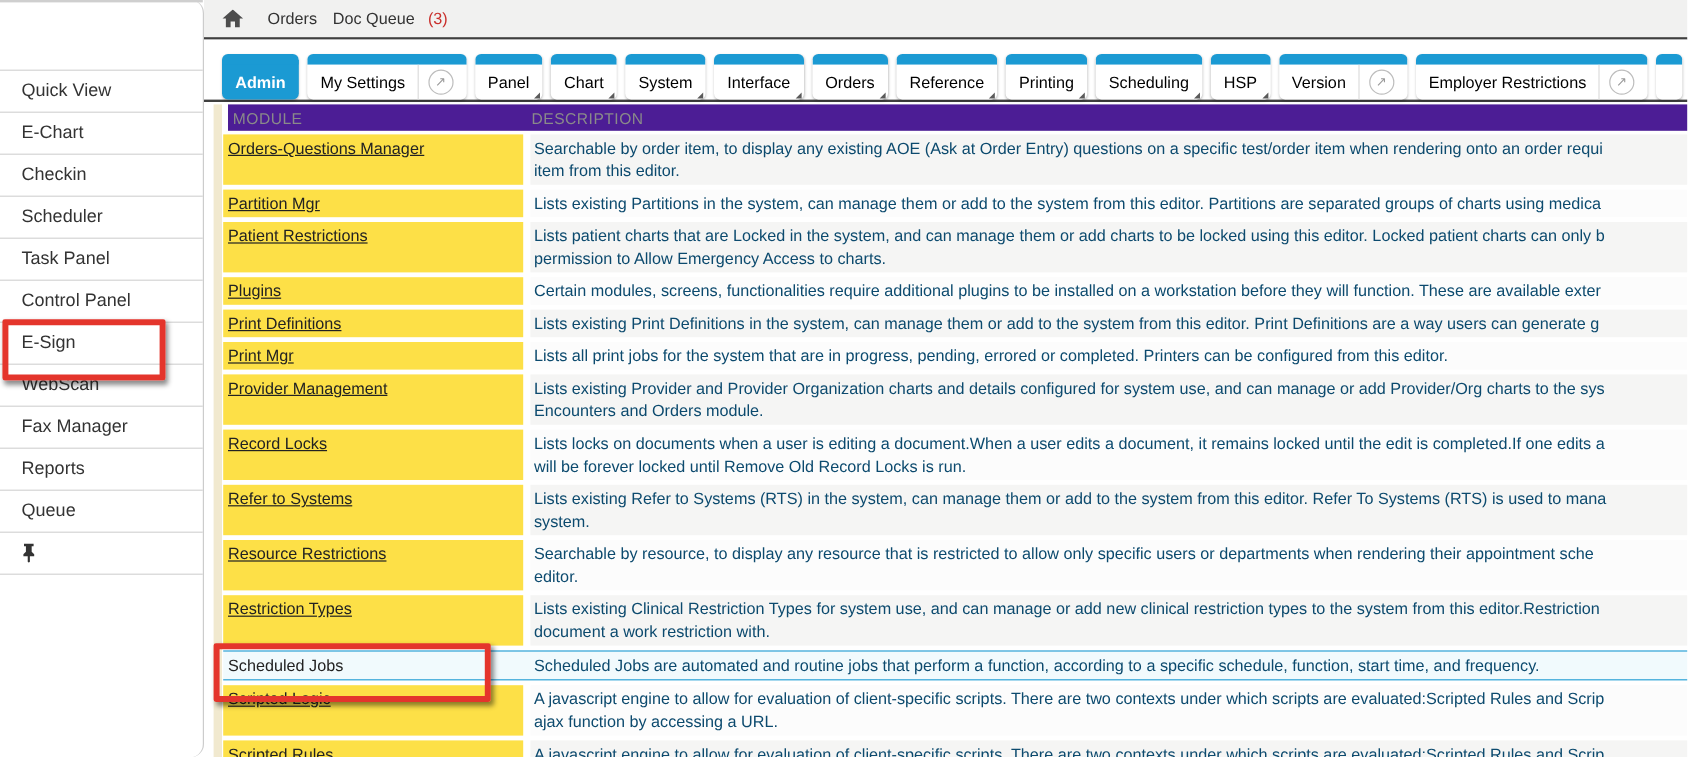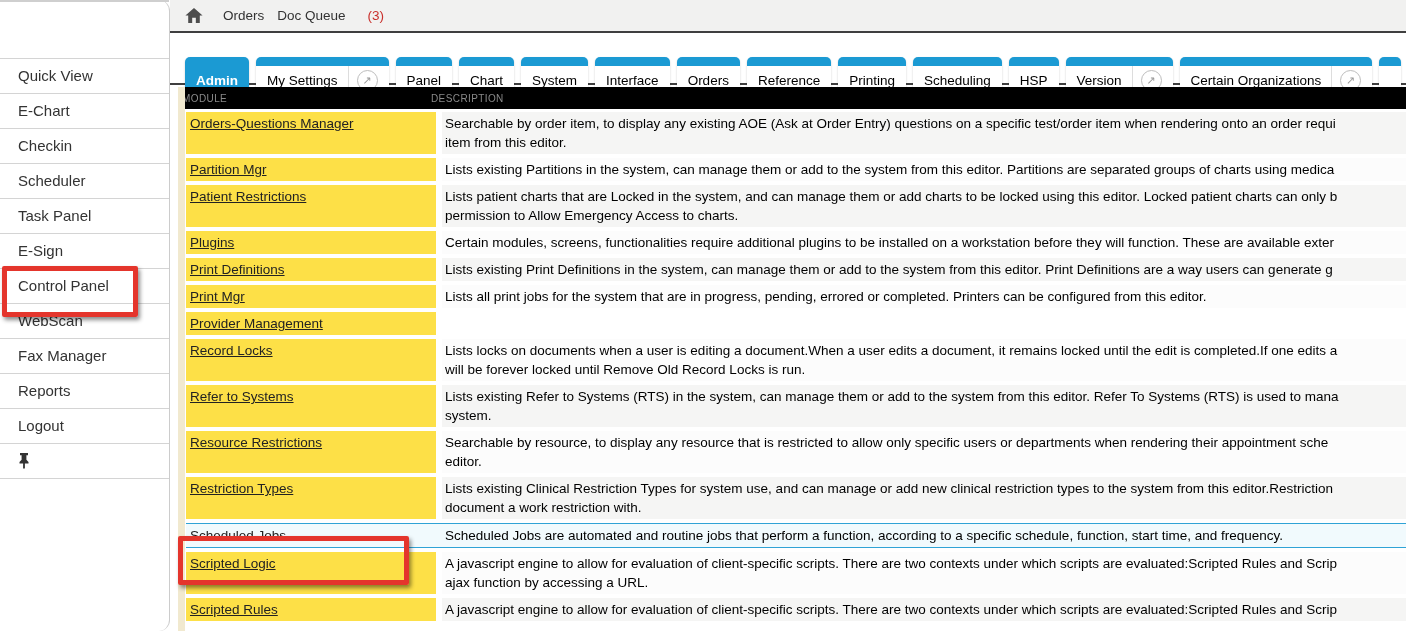--- a/index.html
+++ b/index.html
@@ -21,7 +21,7 @@
   .home{display:flex;align-items:center;margin-right:20px;cursor:pointer;}
   .home svg{width:18px;height:15px;fill:#4d4d4d;}
   .crumb{font-size:13.5px;color:#333;margin-right:13px;cursor:pointer;}
-  .crumb.last{margin-right:22px;}
+  .crumb.last{margin-right:11px;}
   .crumb-badge{font-size:13.5px;color:#c9302c;}
   
   .tabbar{height:52px;background:#fff;border-bottom:2px solid #3f3f3f;box-sizing:border-box;display:flex;align-items:flex-start;gap:7px;padding:24px 4px 0 15px;}

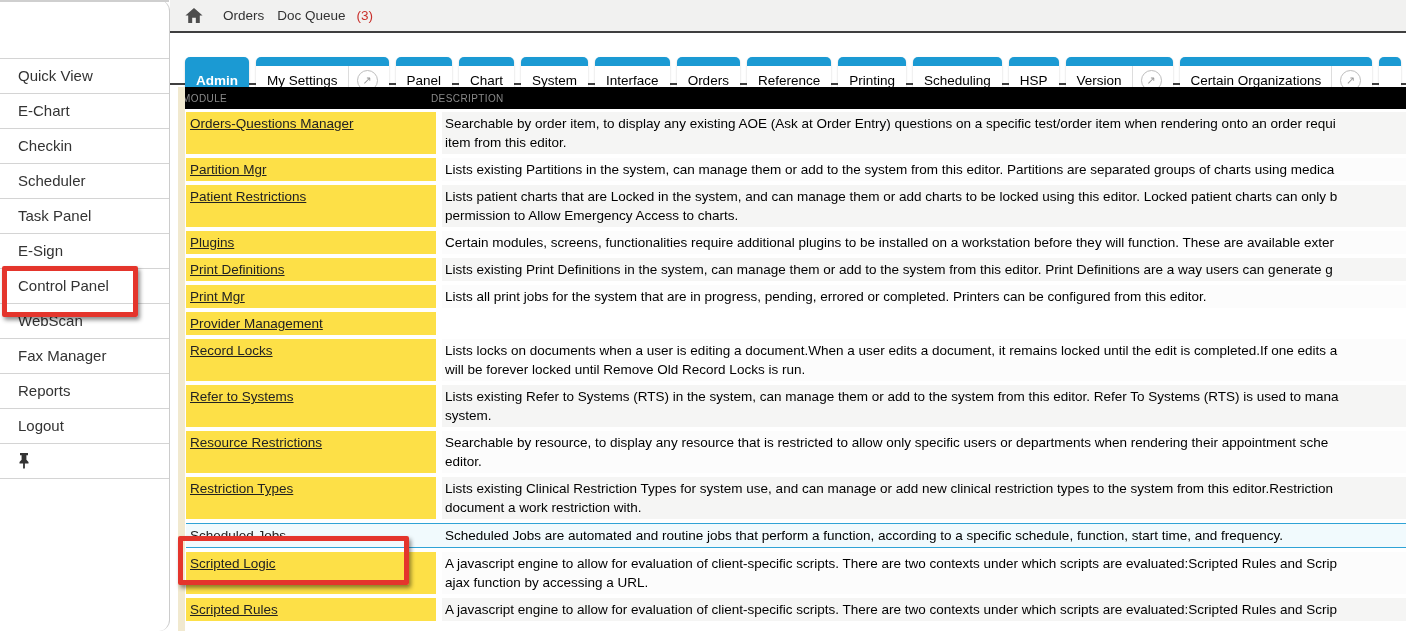--- a/index.html
+++ b/index.html
@@ -24,7 +24,7 @@
   .crumb.last{margin-right:11px;}
   .crumb-badge{font-size:13.5px;color:#c9302c;}
   
-  .tabbar{height:52px;background:#fff;border-bottom:2px solid #3f3f3f;box-sizing:border-box;display:flex;align-items:flex-start;gap:7px;padding:24px 4px 0 15px;}
+  .tabbar{height:52px;background:#fff;border-bottom:2px solid #3f3f3f;box-sizing:border-box;display:flex;align-items:flex-start;gap:7px;padding:12px 4px 0 15px;}
   .tab{position:relative;display:flex;align-items:center;background:#fff;border-radius:5px;border-top:9px solid #1b9ad3;height:38px;box-sizing:border-box;padding:0 11px;box-shadow:0 1px 2px rgba(0,0,0,.22);cursor:pointer;}
   .tab-label{font-size:13.5px;color:#000000;white-space:nowrap;}
   .tab.active{background:#1b9ad3;}

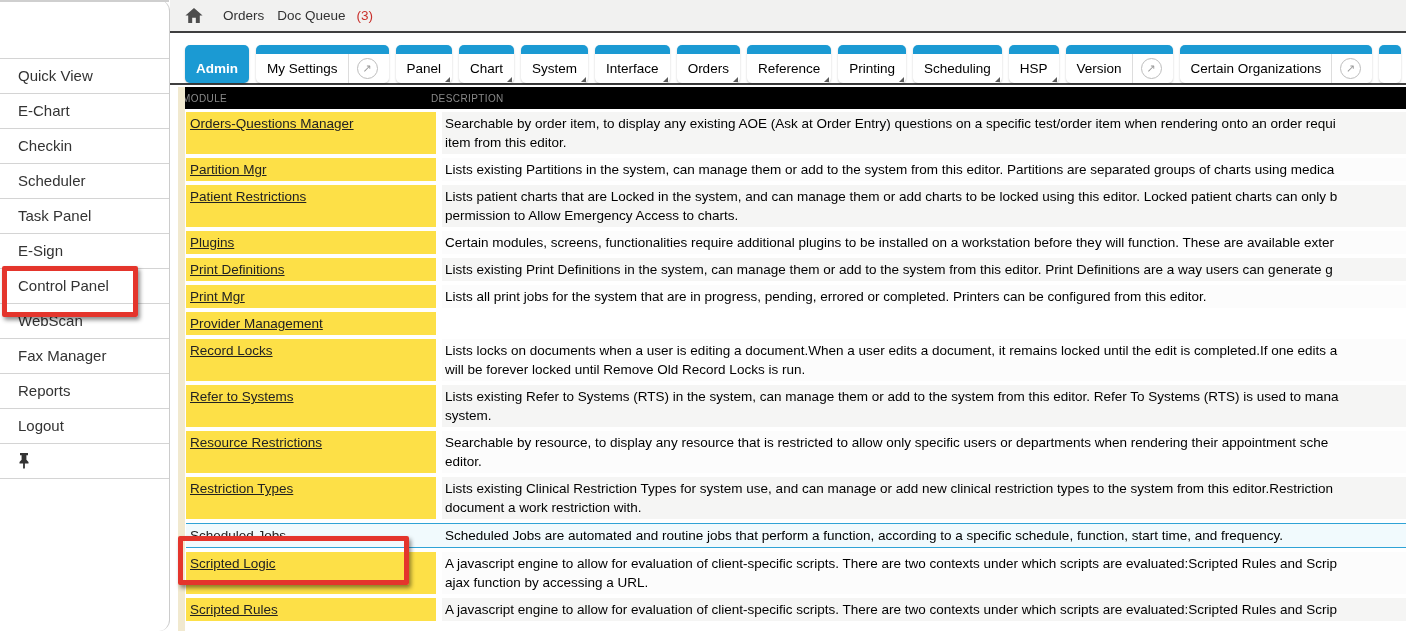--- a/index.html
+++ b/index.html
@@ -144,7 +144,7 @@
         </span>
       </div>
       <div class="tab">
-        <span class="tab-label">Certain Organizations</span>
+        <span class="tab-label">Employer Restrictions</span>
         <span class="popout-wrap">
           <span class="popout">↗</span>
         </span>

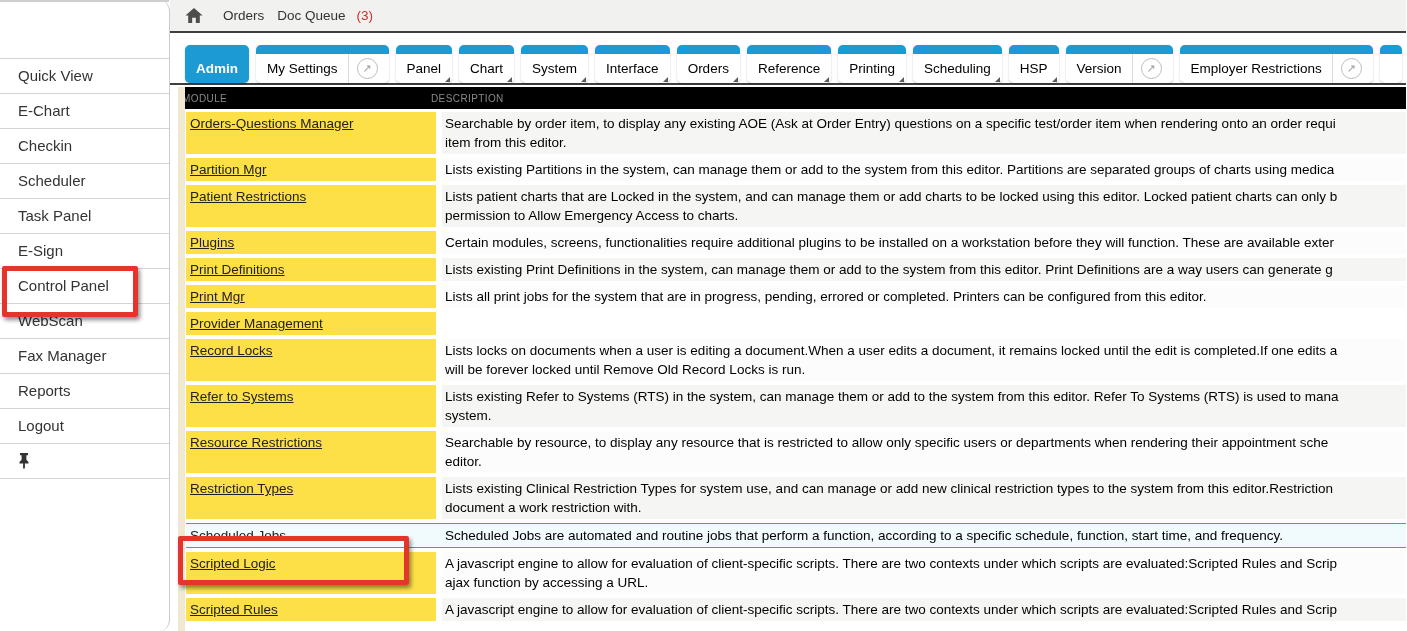--- a/index.html
+++ b/index.html
@@ -35,7 +35,7 @@
   
   .content{position:absolute;top:87px;left:0;right:0;bottom:0;}
   .col-strip{position:absolute;left:8px;top:0;bottom:0;width:7px;background:#f1e9cf;}
-  .thead{margin-left:8px;height:22px;background:#000000;display:flex;align-items:center;font-size:10px;color:#8a8a8a;letter-spacing:.4px;}
+  .thead{margin-left:20px;height:22px;background:#4c1d95;display:flex;align-items:center;font-size:13px;color:#8a8a8a;letter-spacing:.4px;}
   .th-mod{width:250px;padding-left:4px;box-sizing:border-box;}
   .th-desc{flex:1;padding-left:3px;}
   .tbody{margin-left:16px;margin-top:3px;}

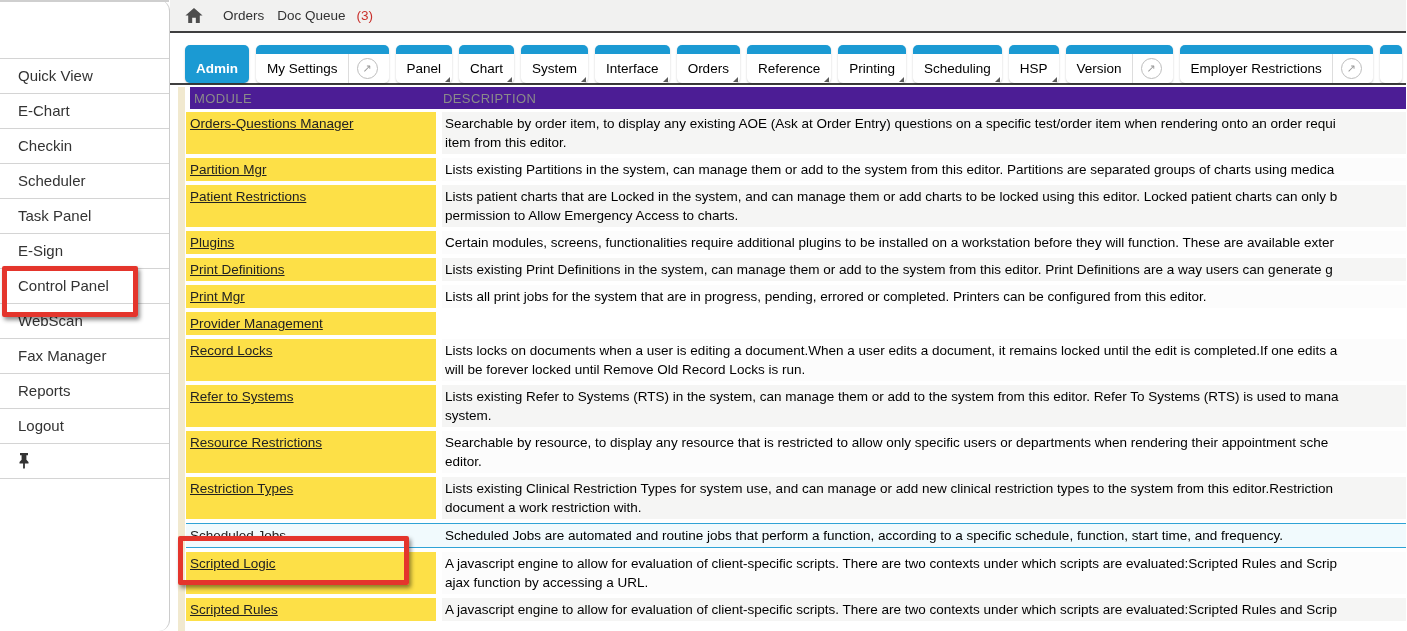--- a/index.html
+++ b/index.html
@@ -42,7 +42,7 @@
   .row{display:flex;margin-bottom:4px;}
   .mod-cell{width:250px;box-sizing:border-box;padding:2px 4px;margin-right:6px;background:#fde047;}
   .mod-link{font-size:13.5px;color:#222;text-decoration:underline;line-height:19px;cursor:pointer;white-space:nowrap;}
-  .desc-cell{flex:1;padding:2px 0 2px 3px;font-size:13.5px;line-height:19px;color:#000000;white-space:pre;overflow:hidden;}
+  .desc-cell{flex:1;padding:2px 0 2px 3px;font-size:13.5px;line-height:19px;color:#0c4a6e;white-space:pre;overflow:hidden;}
   .row.shaded .desc-cell{background:#f5f5f4;}
   .row.light .desc-cell{background:#fcfcfc;}
   .row.selected{background:#f1fafd;border-top:1px solid #2fa3d6;border-bottom:1px solid #2fa3d6;}

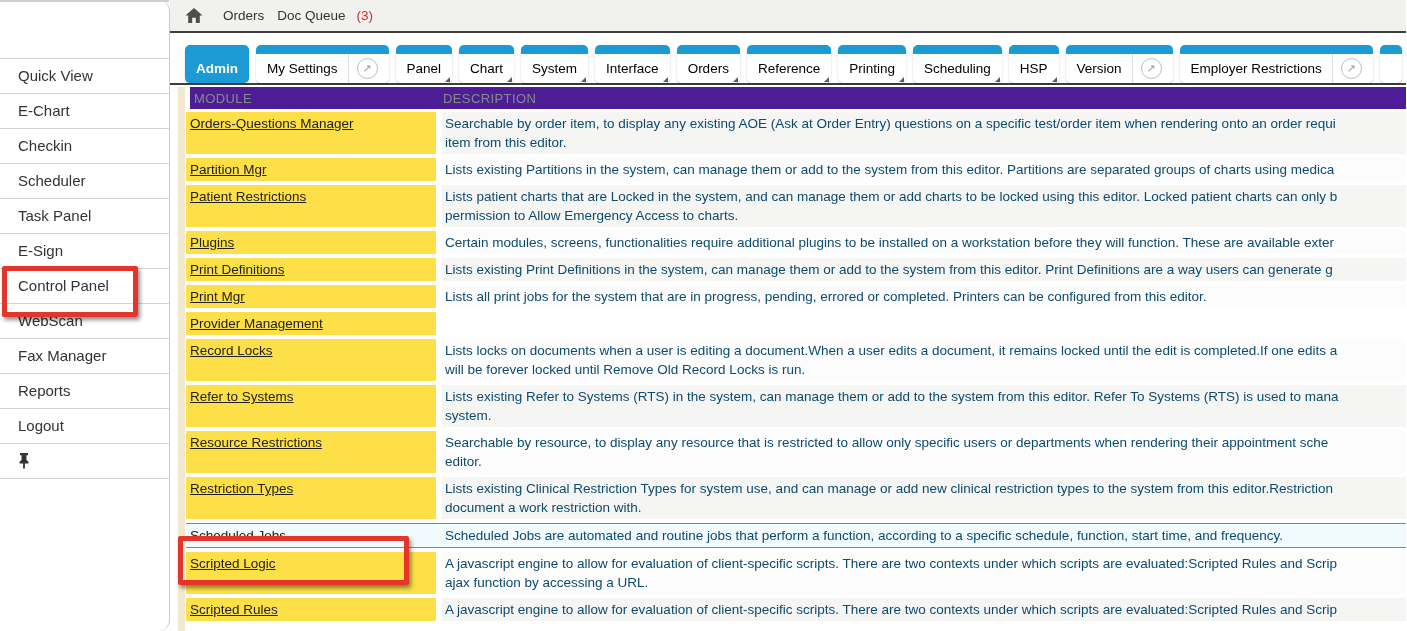--- a/index.html
+++ b/index.html
@@ -64,8 +64,8 @@
       <div class="sb-item"><span>Checkin</span></div>
       <div class="sb-item"><span>Scheduler</span></div>
       <div class="sb-item"><span>Task Panel</span></div>
+      <div class="sb-item"><span>Control Panel</span></div>
       <div class="sb-item"><span>E-Sign</span></div>
-      <div class="sb-item"><span>Control Panel</span></div>
       <div class="sb-item"><span>WebScan</span></div>
       <div class="sb-item"><span>Fax Manager</span></div>
       <div class="sb-item"><span>Reports</span></div>

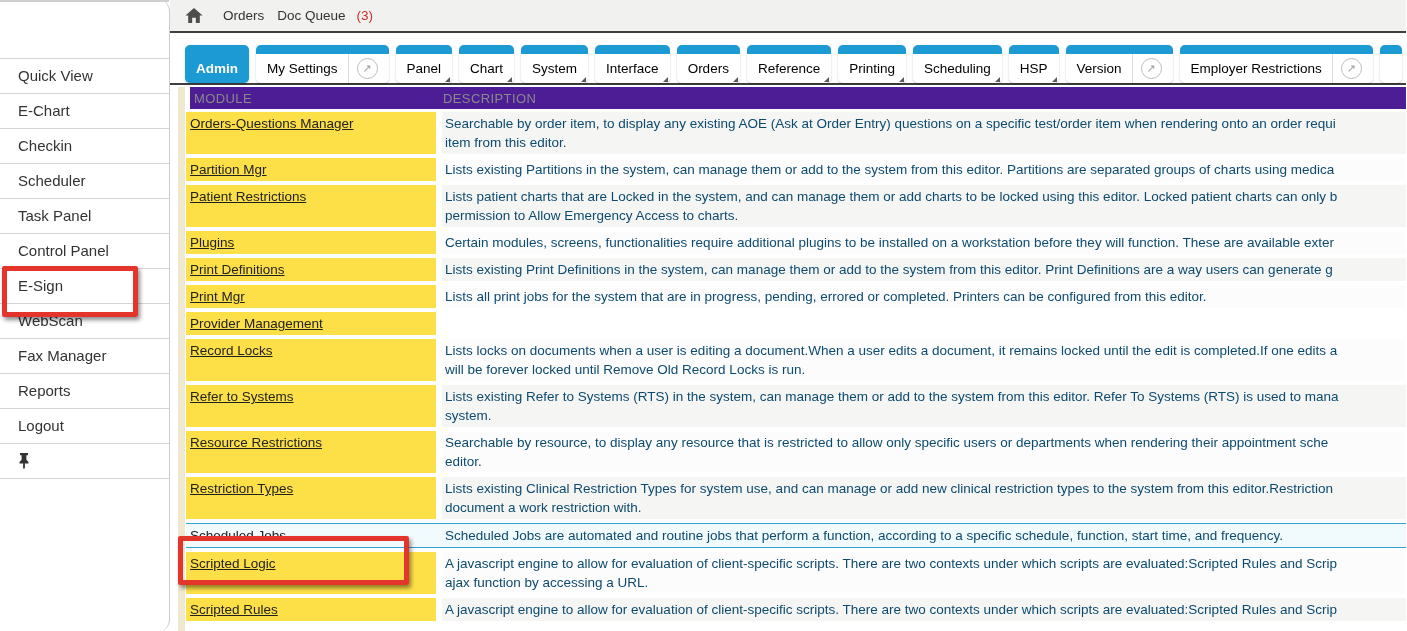--- a/index.html
+++ b/index.html
@@ -187,6 +187,8 @@
         </div>
         <div class="row shaded">
           <div class="mod-cell"><a class="mod-link">Provider Management</a></div>
+          <div class="desc-cell">Lists existing Provider and Provider Organization charts and details configured for system use, and can manage or add Provider/Org charts to the sys
+Encounters and Orders module.</div>
         </div>
         <div class="row light">
           <div class="mod-cell"><a class="mod-link">Record Locks</a></div>

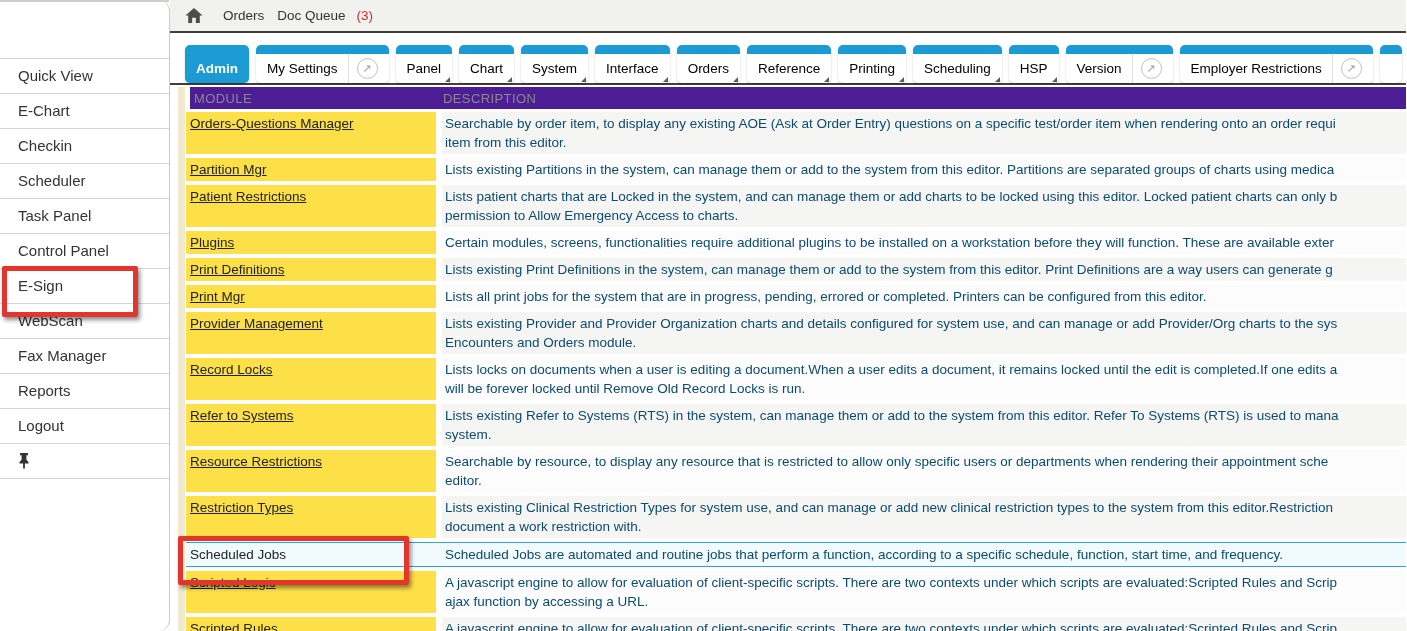--- a/index.html
+++ b/index.html
@@ -69,7 +69,7 @@
       <div class="sb-item"><span>WebScan</span></div>
       <div class="sb-item"><span>Fax Manager</span></div>
       <div class="sb-item"><span>Reports</span></div>
-      <div class="sb-item"><span>Logout</span></div>
+      <div class="sb-item"><span>Queue</span></div>
     </nav>
   <div class="sb-item pin-row">
     <svg class="pin-svg" viewBox="0 0 12 16">

